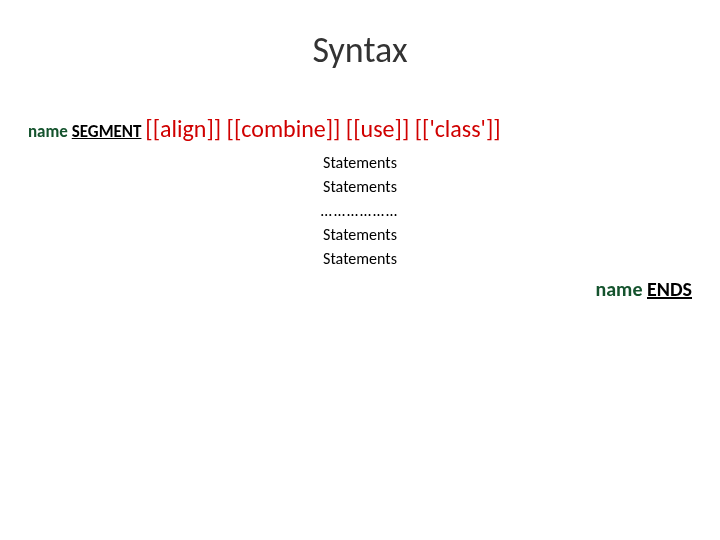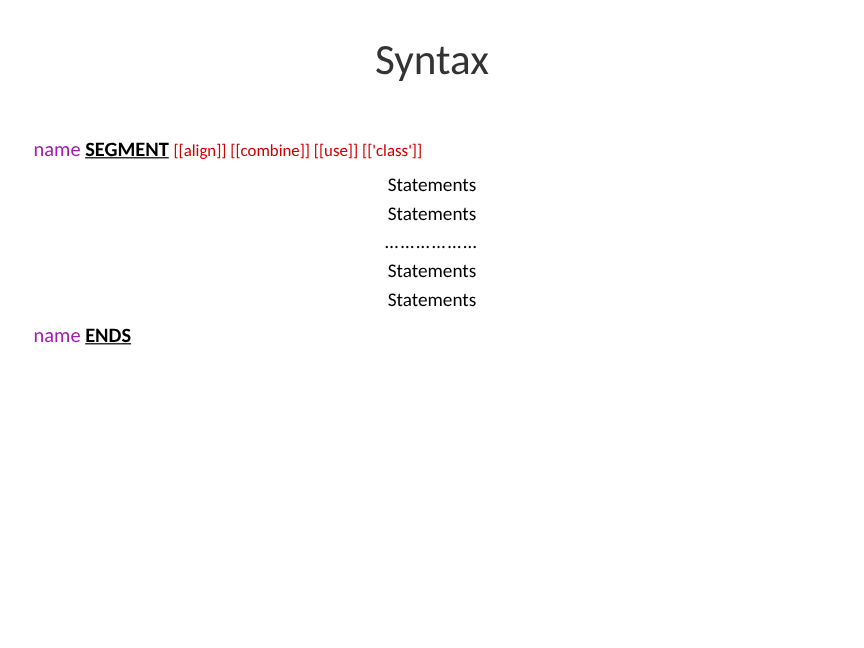--- a/index.html
+++ b/index.html
@@ -33,8 +33,8 @@
       margin-bottom: 8px;
     }
     .name-label {
-      color: #a21caf;
-      font-weight: 400;
+      color: #14532d;
+      font-weight: 700;
     }
     .keyword {
       color: #000000;

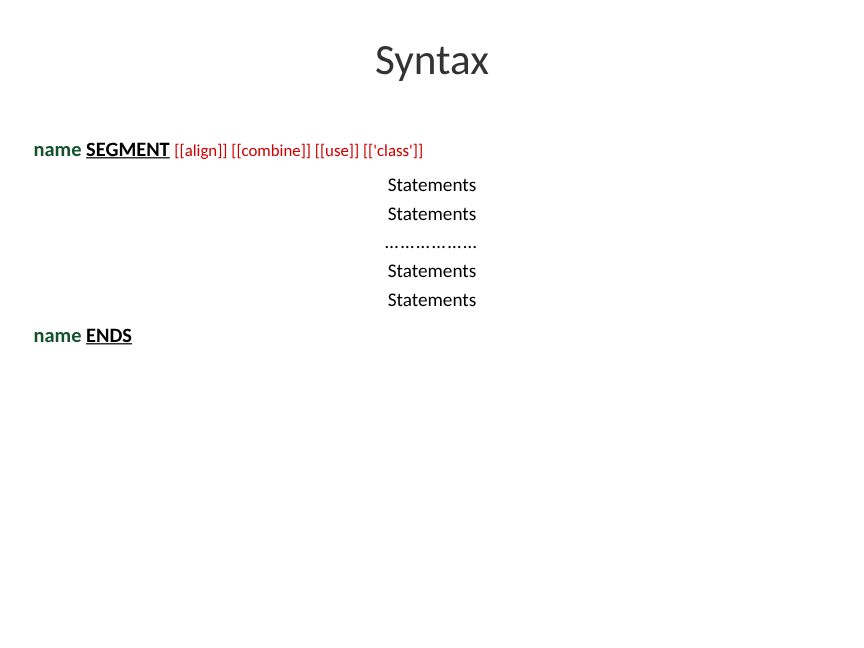--- a/index.html
+++ b/index.html
@@ -43,7 +43,7 @@
     }
     .red-params {
       color: #d00000;
-      font-size: 14px;
+      font-size: 24px;
       font-weight: 400;
     }
     .statements-block {

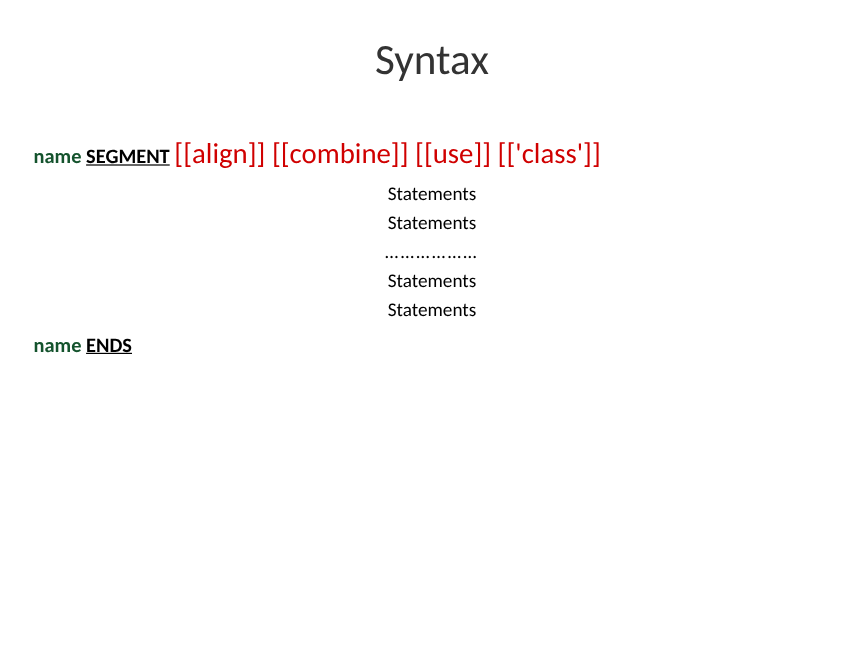--- a/index.html
+++ b/index.html
@@ -61,8 +61,9 @@
       letter-spacing: 2px;
     }
     .line-ends {
-      font-size: 17px;
+      font-size: 20px;
       margin-top: 4px;
+      text-align: right;
     }
   </style>
 </head>

